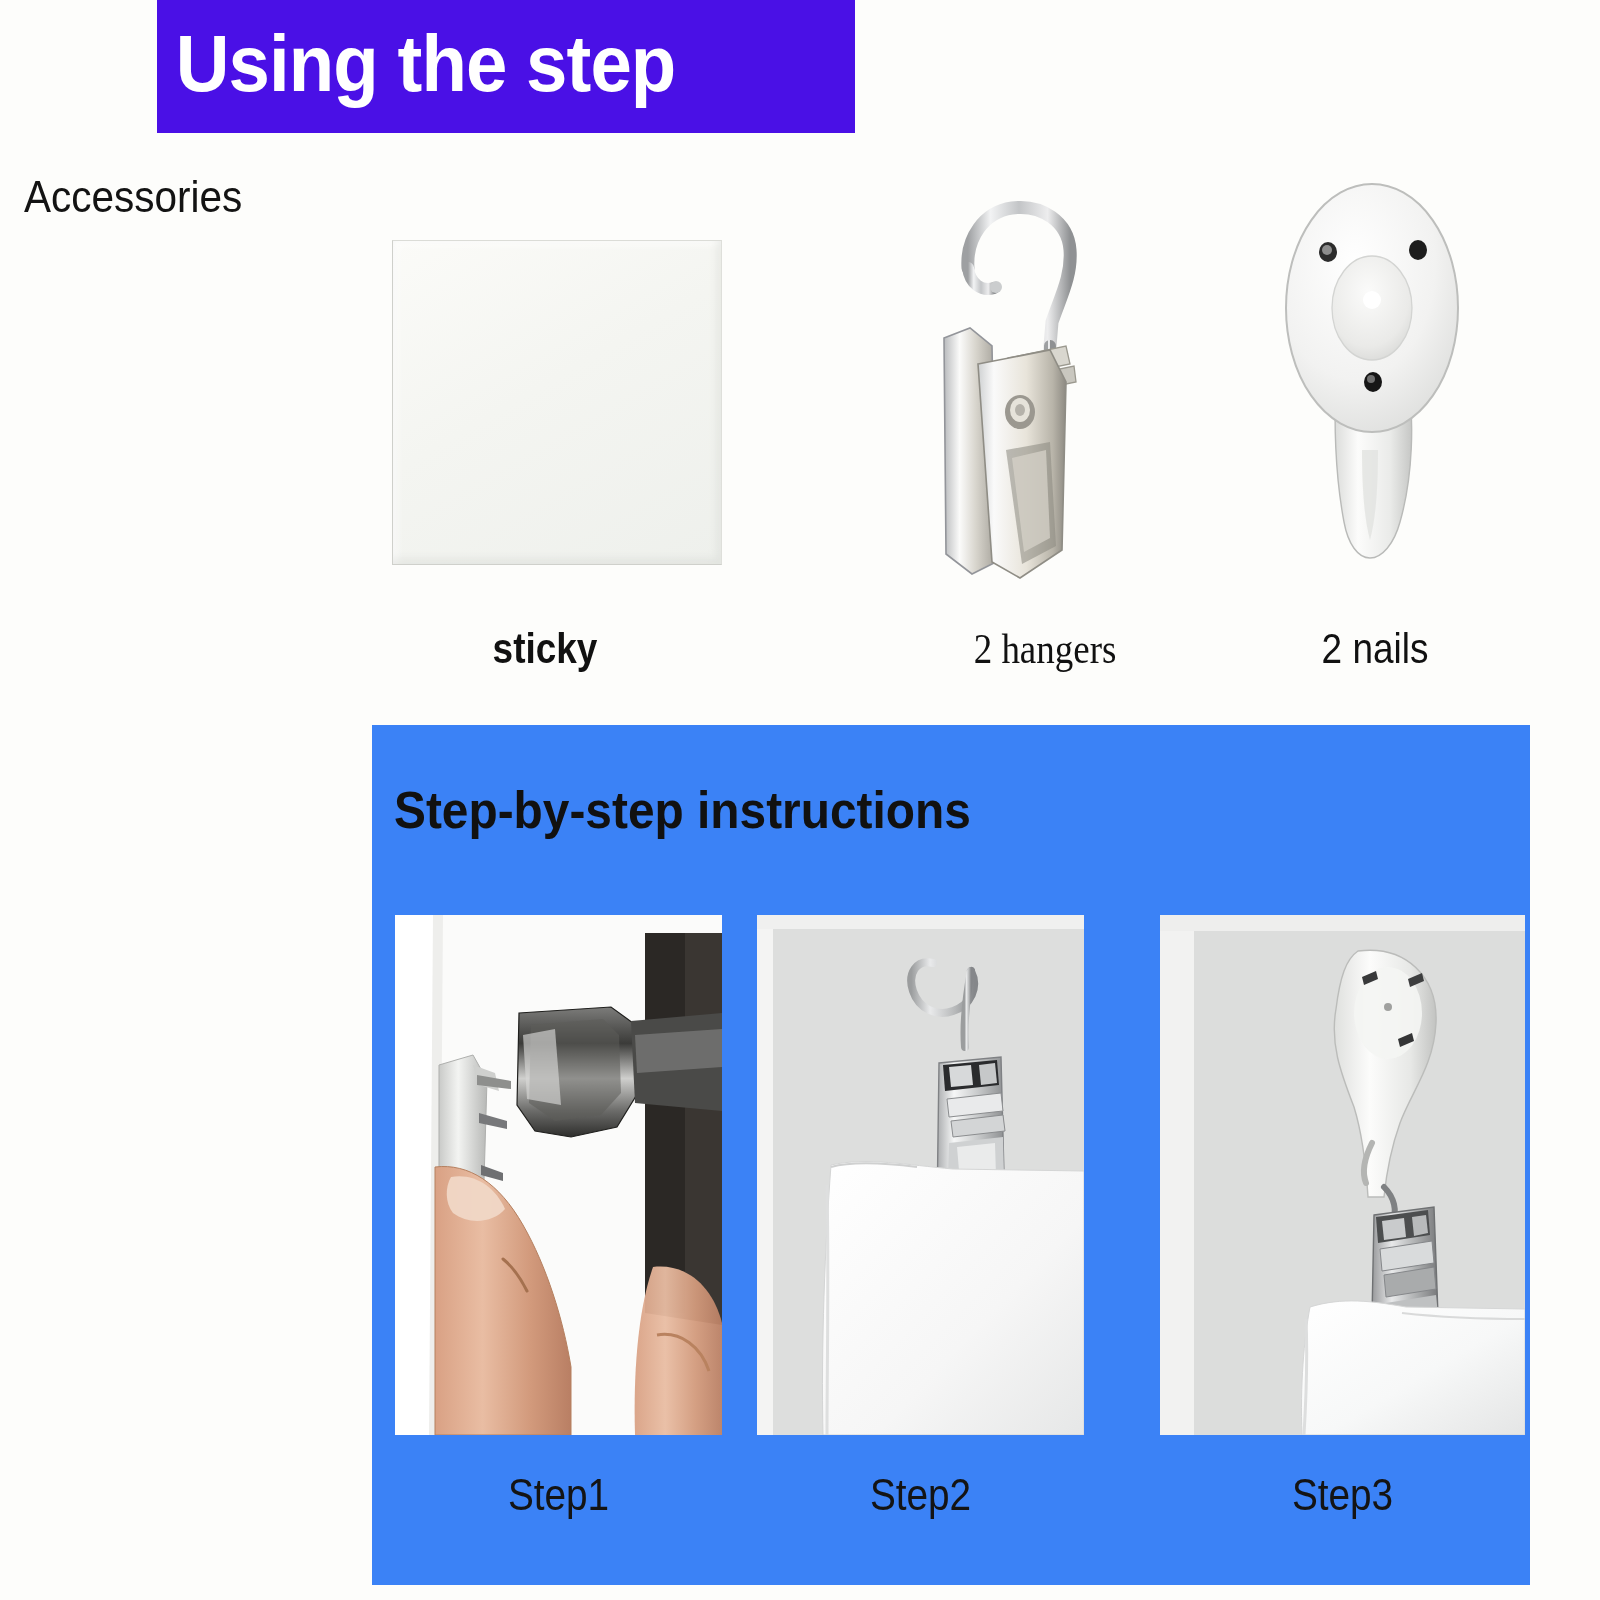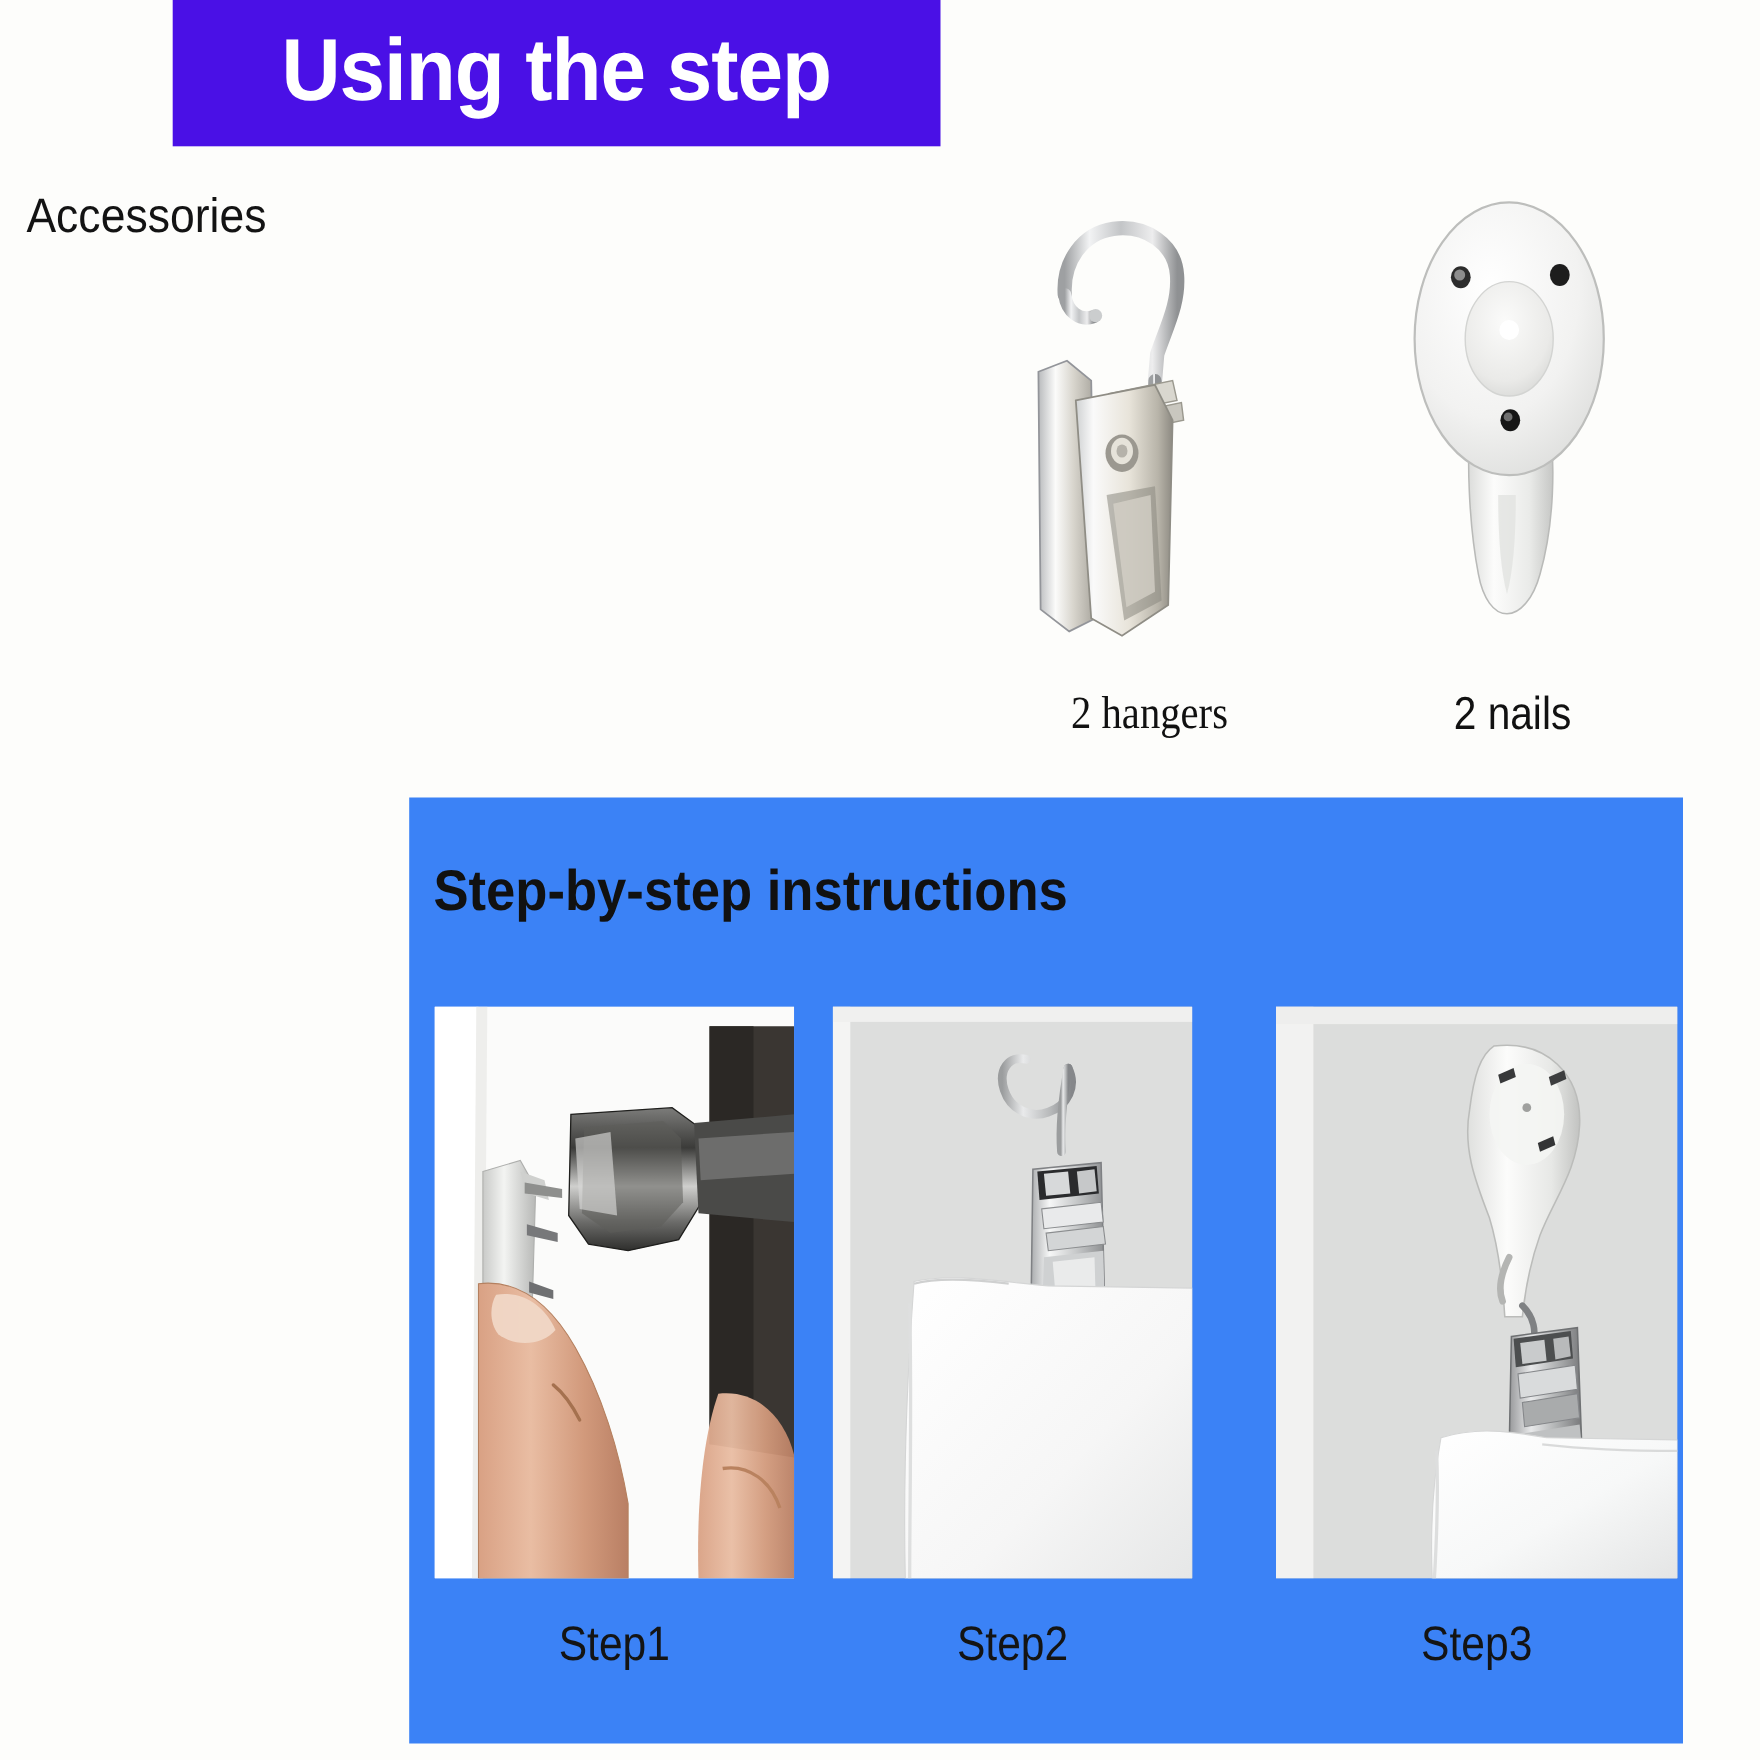--- a/index.html
+++ b/index.html
@@ -24,7 +24,7 @@
     left:157px; top:0px;
     width:698px; height:133px;
     background:#4a10e6;
-    display:flex; align-items:center; justify-content:center;
+    display:flex; align-items:center; justify-content:flex-start;
   }
   #title-text {
     color:#ffffff;

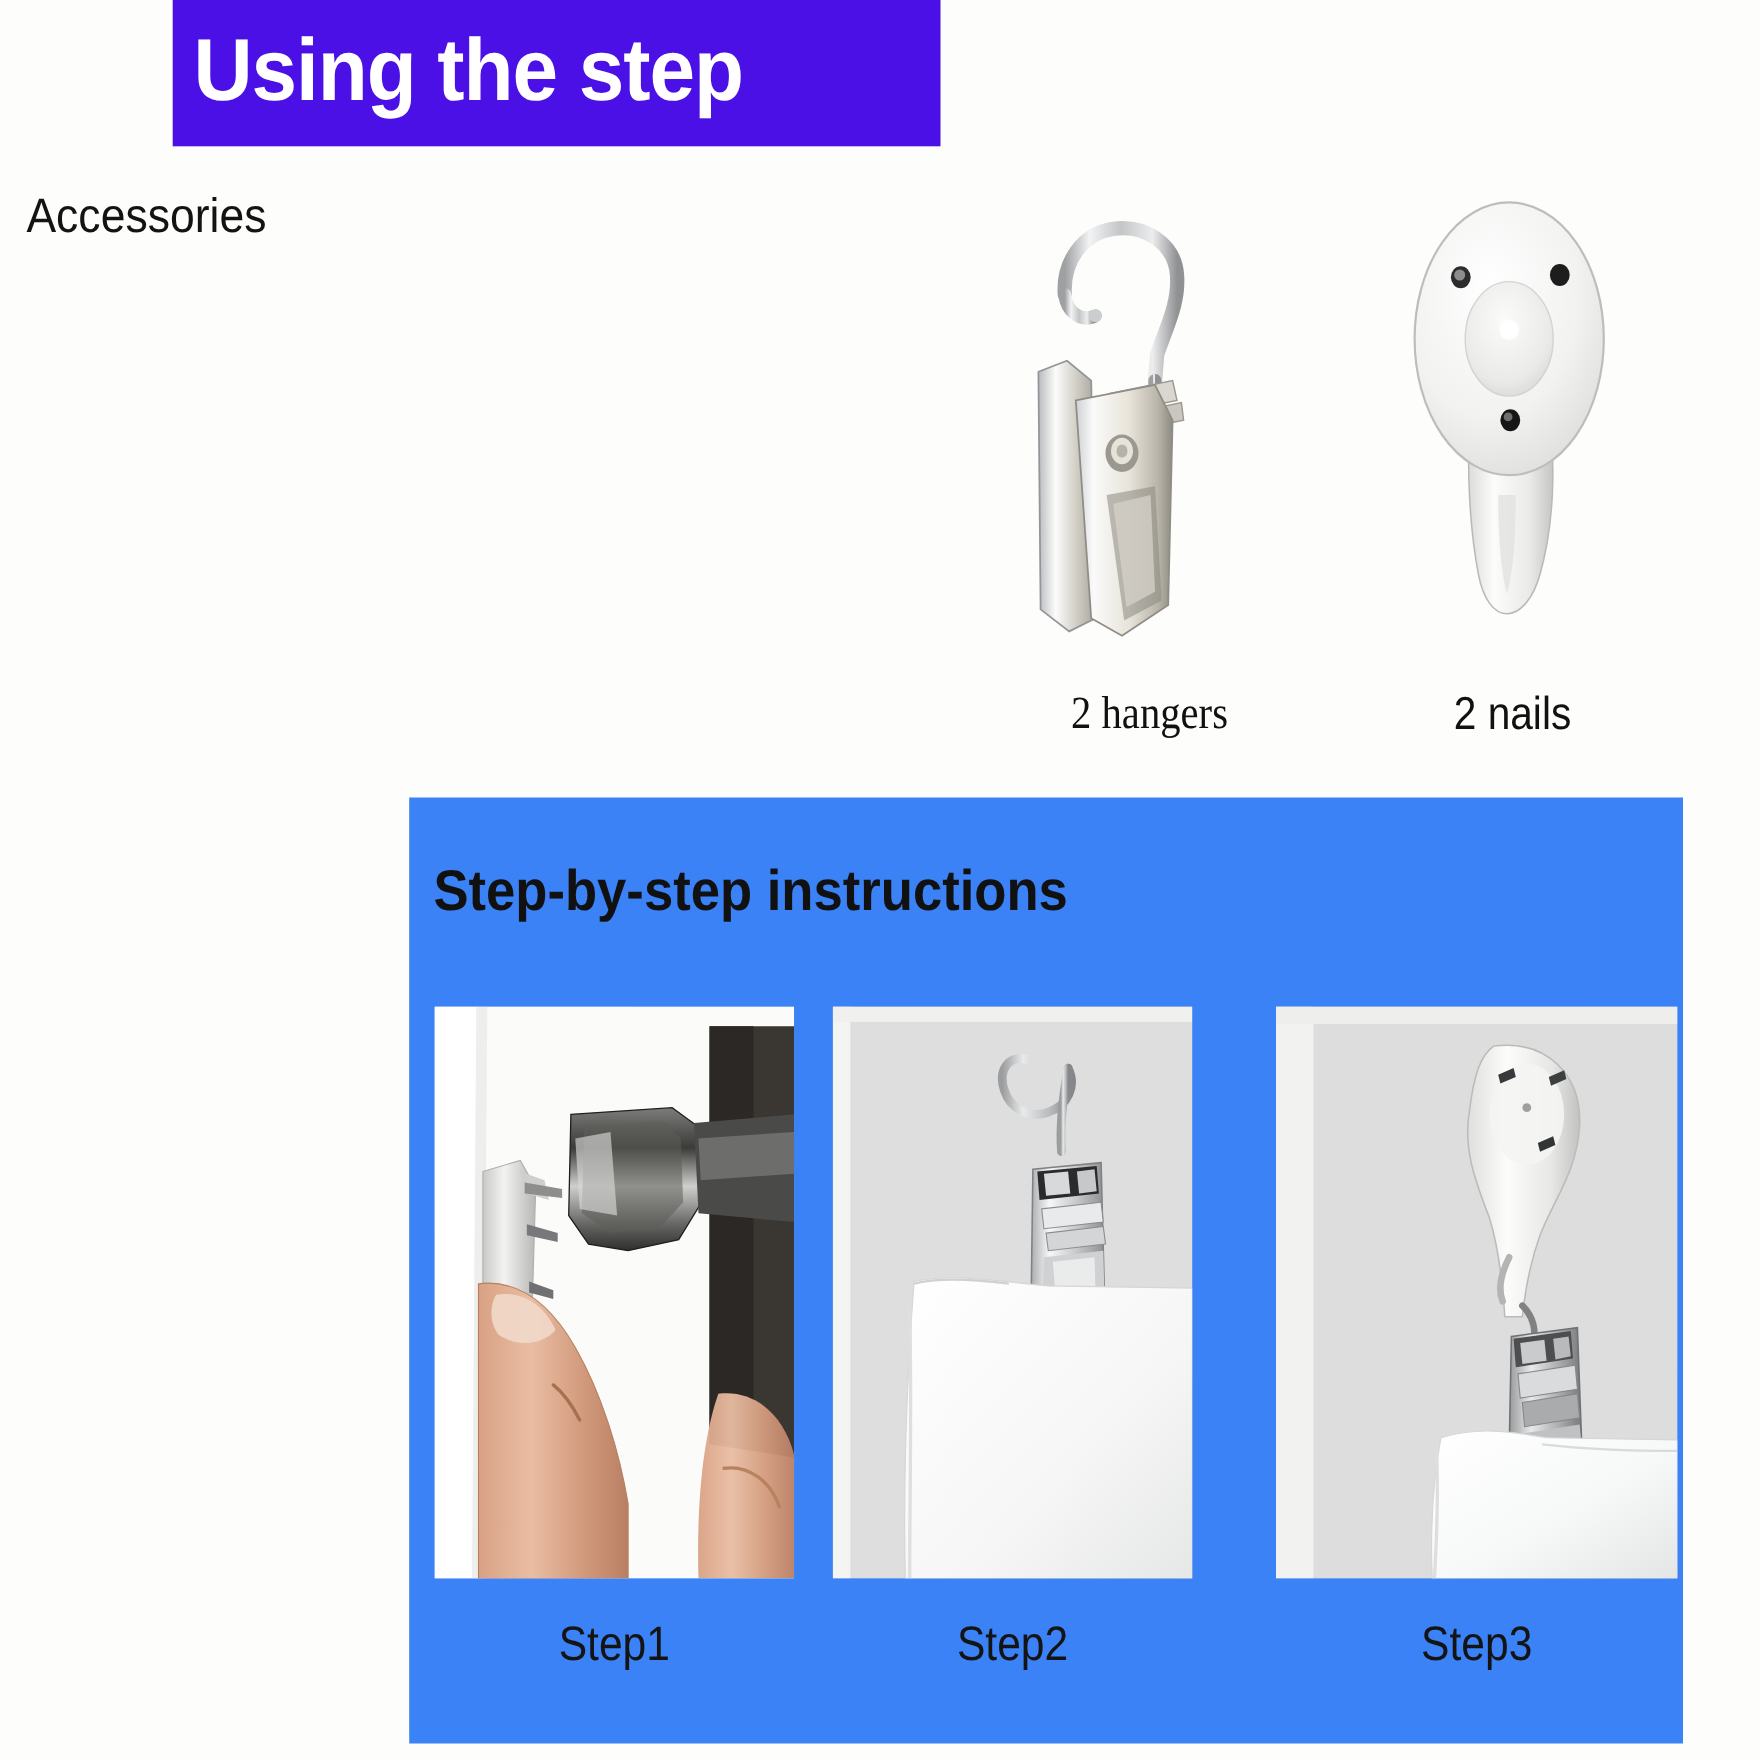--- a/index.html
+++ b/index.html
@@ -157,6 +157,12 @@
 
   <div id="accessories-row">
 
+    <div class="acc-item" id="acc-sticky">
+      <div class="acc-figure">
+        <div id="sticky-pad"></div>
+      </div>
+      <div class="acc-caption bold">sticky</div>
+    </div>
 
     <div class="acc-item" id="acc-hanger">
       <div class="acc-figure">

